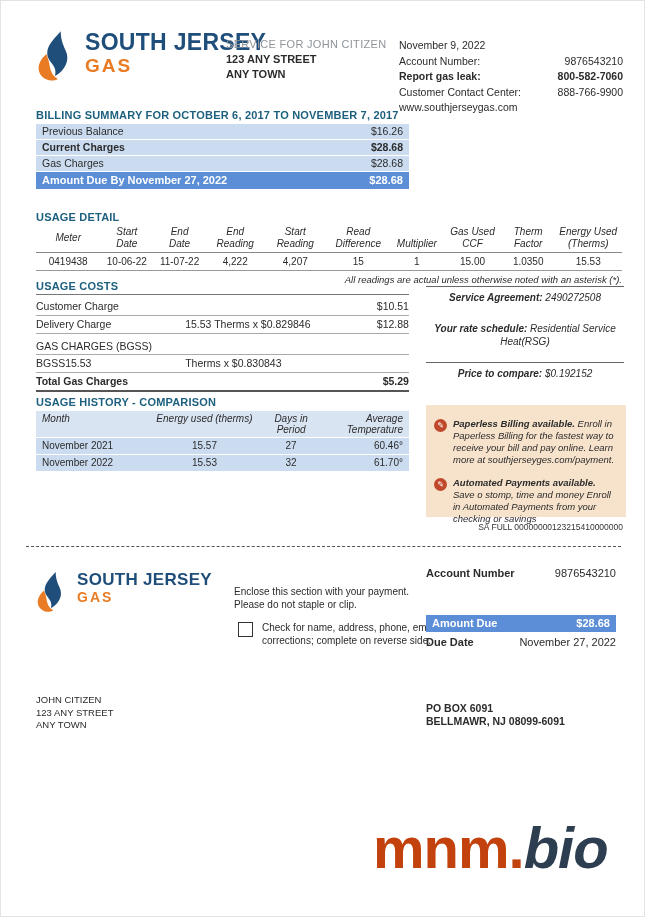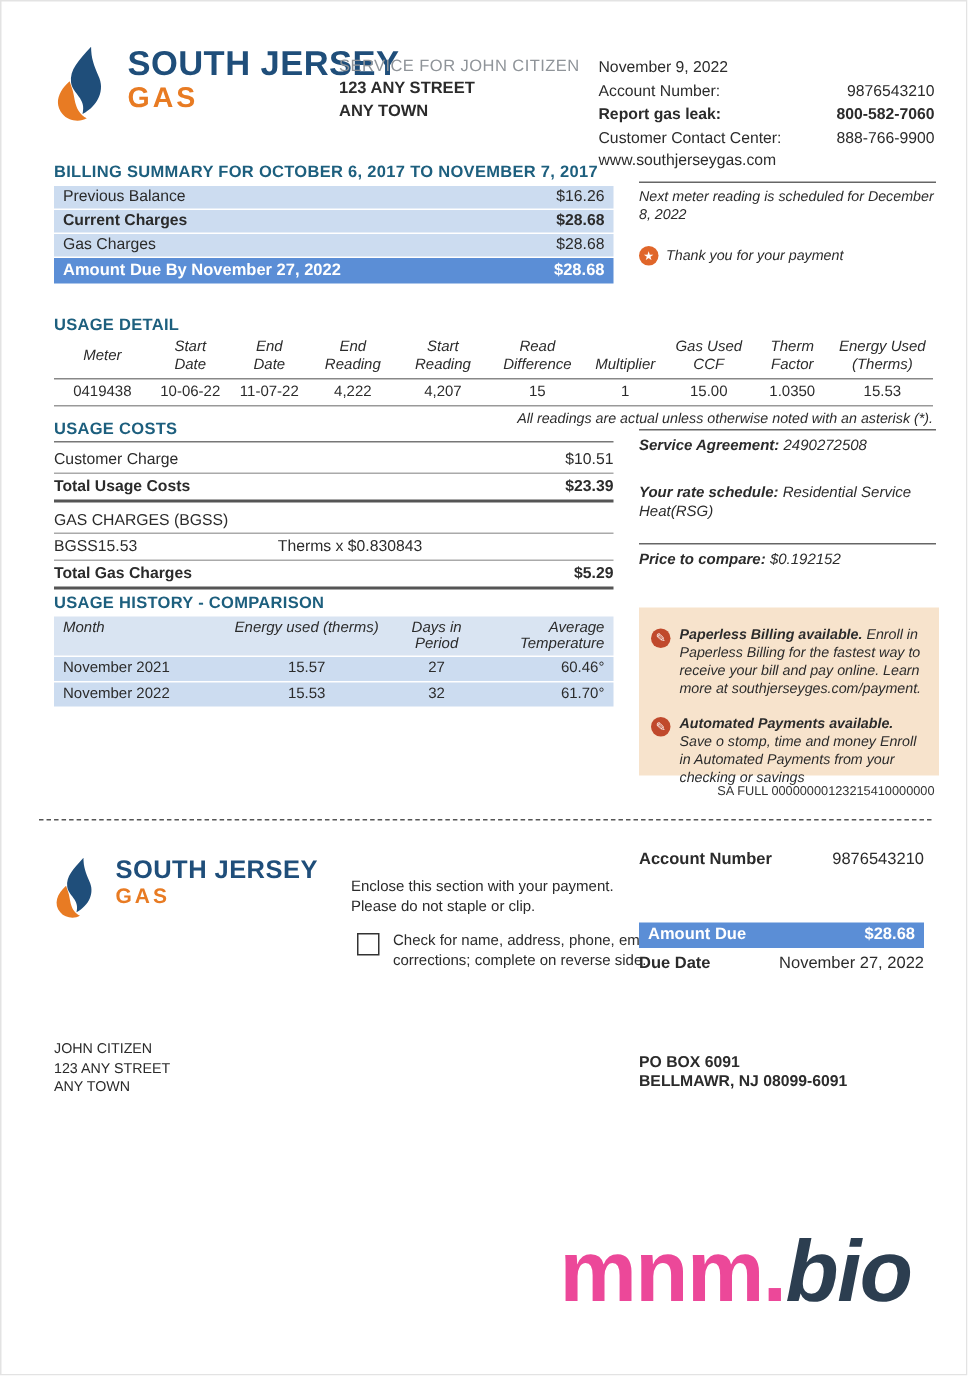--- a/index.html
+++ b/index.html
@@ -159,13 +159,6 @@
     </div>
   </div>
 
-  <div class="note-box">
-    <div>Next meter reading is scheduled for December 8, 2022</div>
-    <div class="thanks">
-      <span class="icon-circle star">★</span>
-      <span>Thank you for your payment</span>
-    </div>
-  </div>
 
   <div class="usage-detail">
     <div class="section-title">USAGE DETAIL</div>

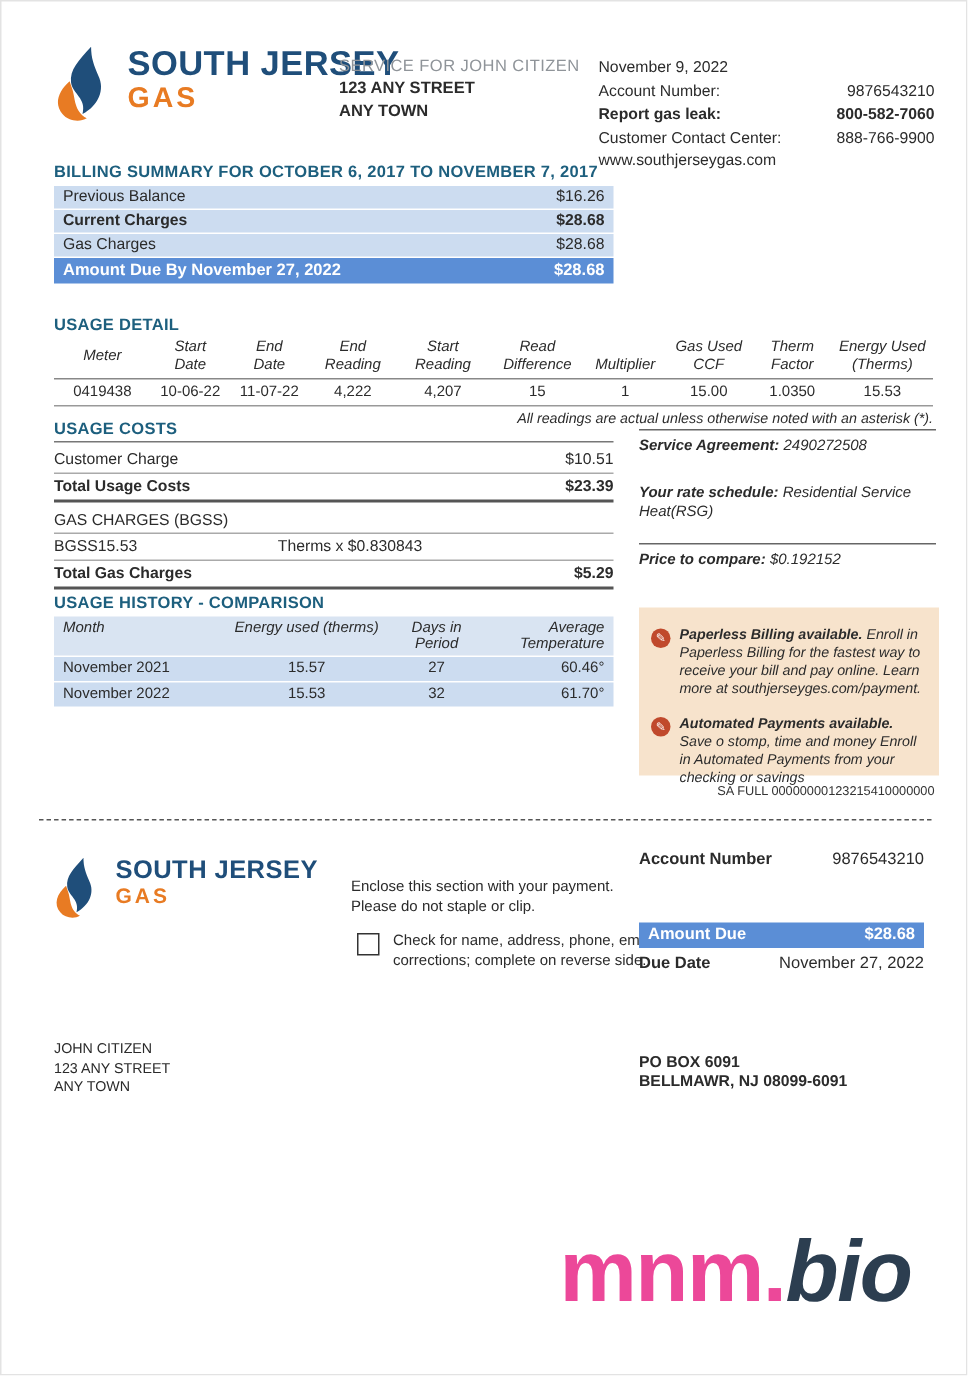--- a/index.html
+++ b/index.html
@@ -61,7 +61,7 @@
 
   
   .side-info{position:absolute;left:425px;top:285px;width:198px;font-size:10px;font-style:italic;line-height:13px;}
-  .si-block{padding:4px 0 6px 0;}
+  .si-block{padding:4px 0 6px 0;text-align:center;}
   .si-line{border-top:1px solid #666;}
   .si-label{font-weight:bold;}
 

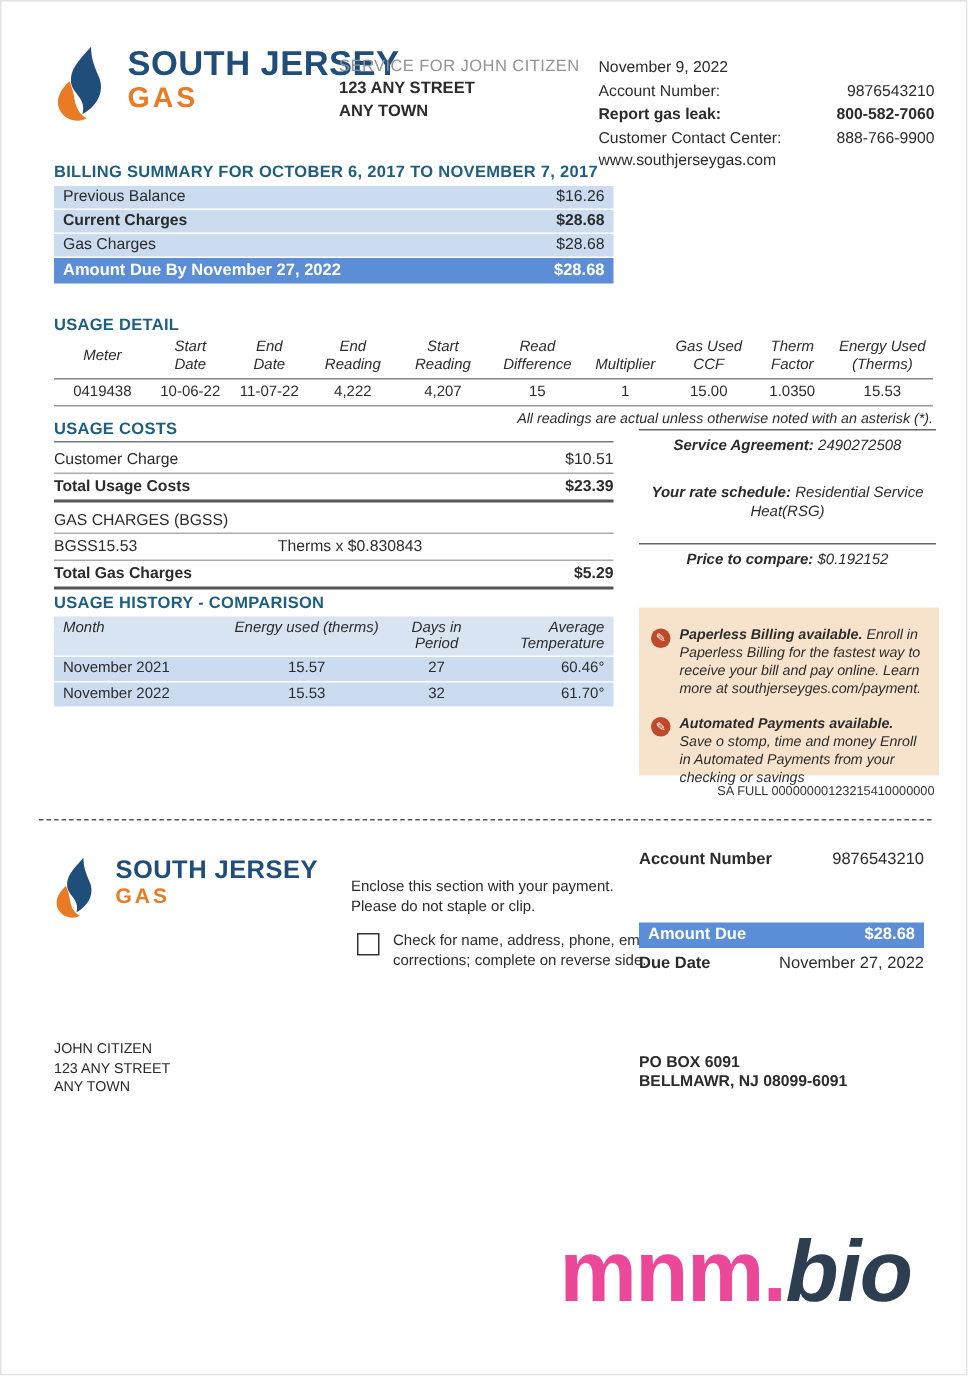--- a/index.html
+++ b/index.html
@@ -224,6 +224,11 @@
       <span class="uc-detail"></span>
       <span class="uc-value">$10.51</span>
     </div>
+    <div class="uc-row">
+      <span class="uc-label">Delivery Charge</span>
+      <span class="uc-detail">15.53 Therms x $0.829846</span>
+      <span class="uc-value">$12.88</span>
+    </div>
     <div class="uc-row total">
       <span class="uc-label">Total Usage Costs</span>
       <span class="uc-detail"></span>

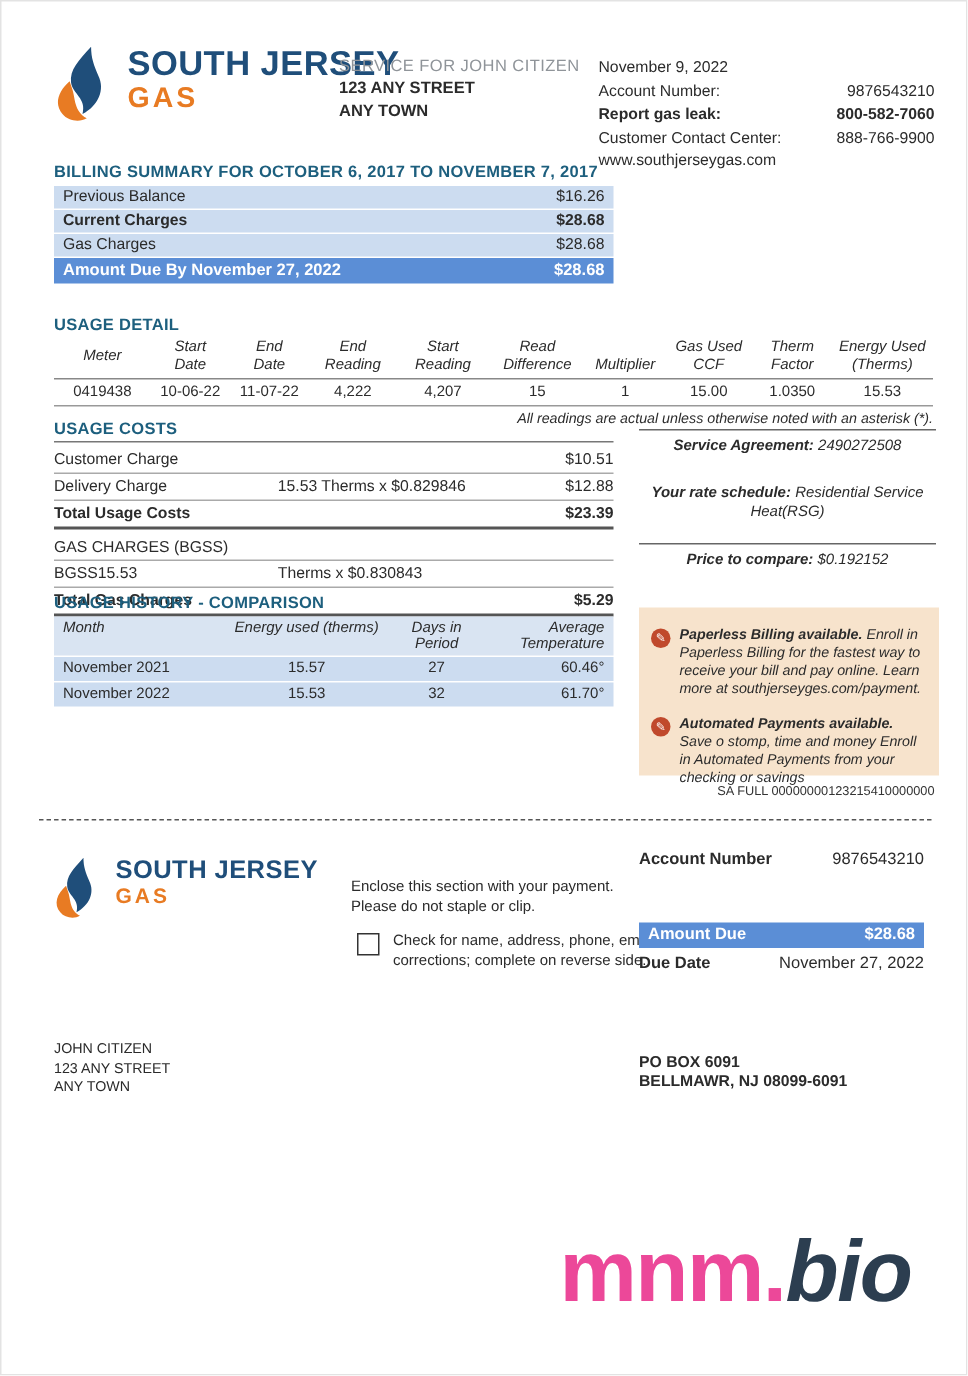--- a/index.html
+++ b/index.html
@@ -229,11 +229,6 @@
       <span class="uc-detail">15.53 Therms x $0.829846</span>
       <span class="uc-value">$12.88</span>
     </div>
-    <div class="uc-row total">
-      <span class="uc-label">Total Usage Costs</span>
-      <span class="uc-detail"></span>
-      <span class="uc-value">$23.39</span>
-    </div>
     <div class="uc-sub">GAS CHARGES (BGSS)</div>
     <div class="uc-row">
       <span class="uc-label">BGSS15.53</span>

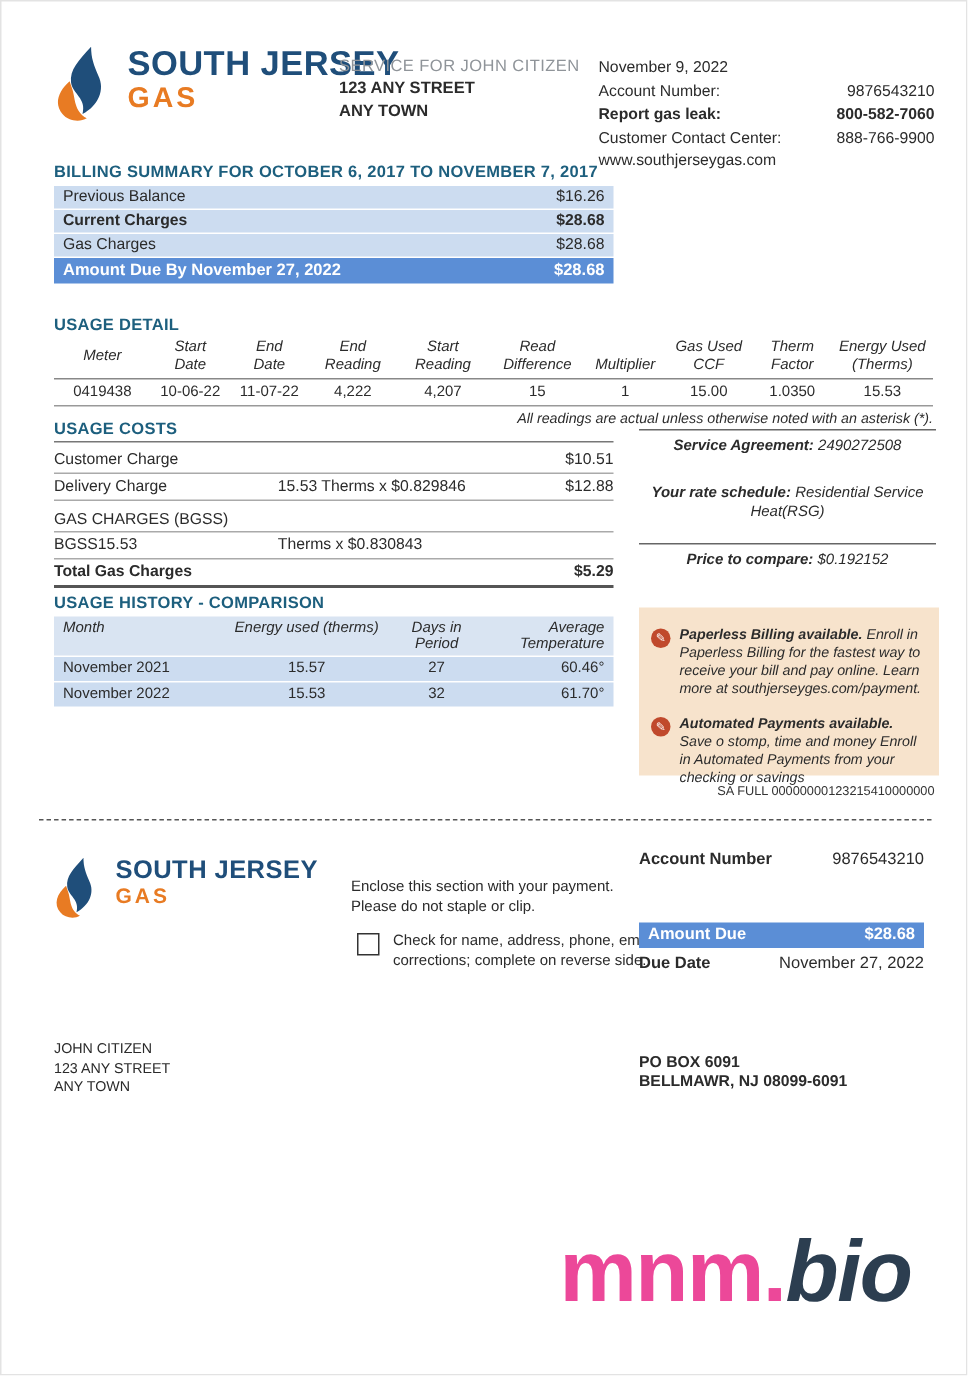--- a/index.html
+++ b/index.html
@@ -95,7 +95,7 @@
 
   
   .wm{position:absolute;left:372px;top:818px;font-size:58px;font-weight:bold;letter-spacing:-1px;line-height:1;}
-  .wm-green{color:#ec4899;}
+  .wm-green{color:#c2410c;}
   .wm-navy{color:#2c3e50;font-style:italic;}
 </style>
 </head>

